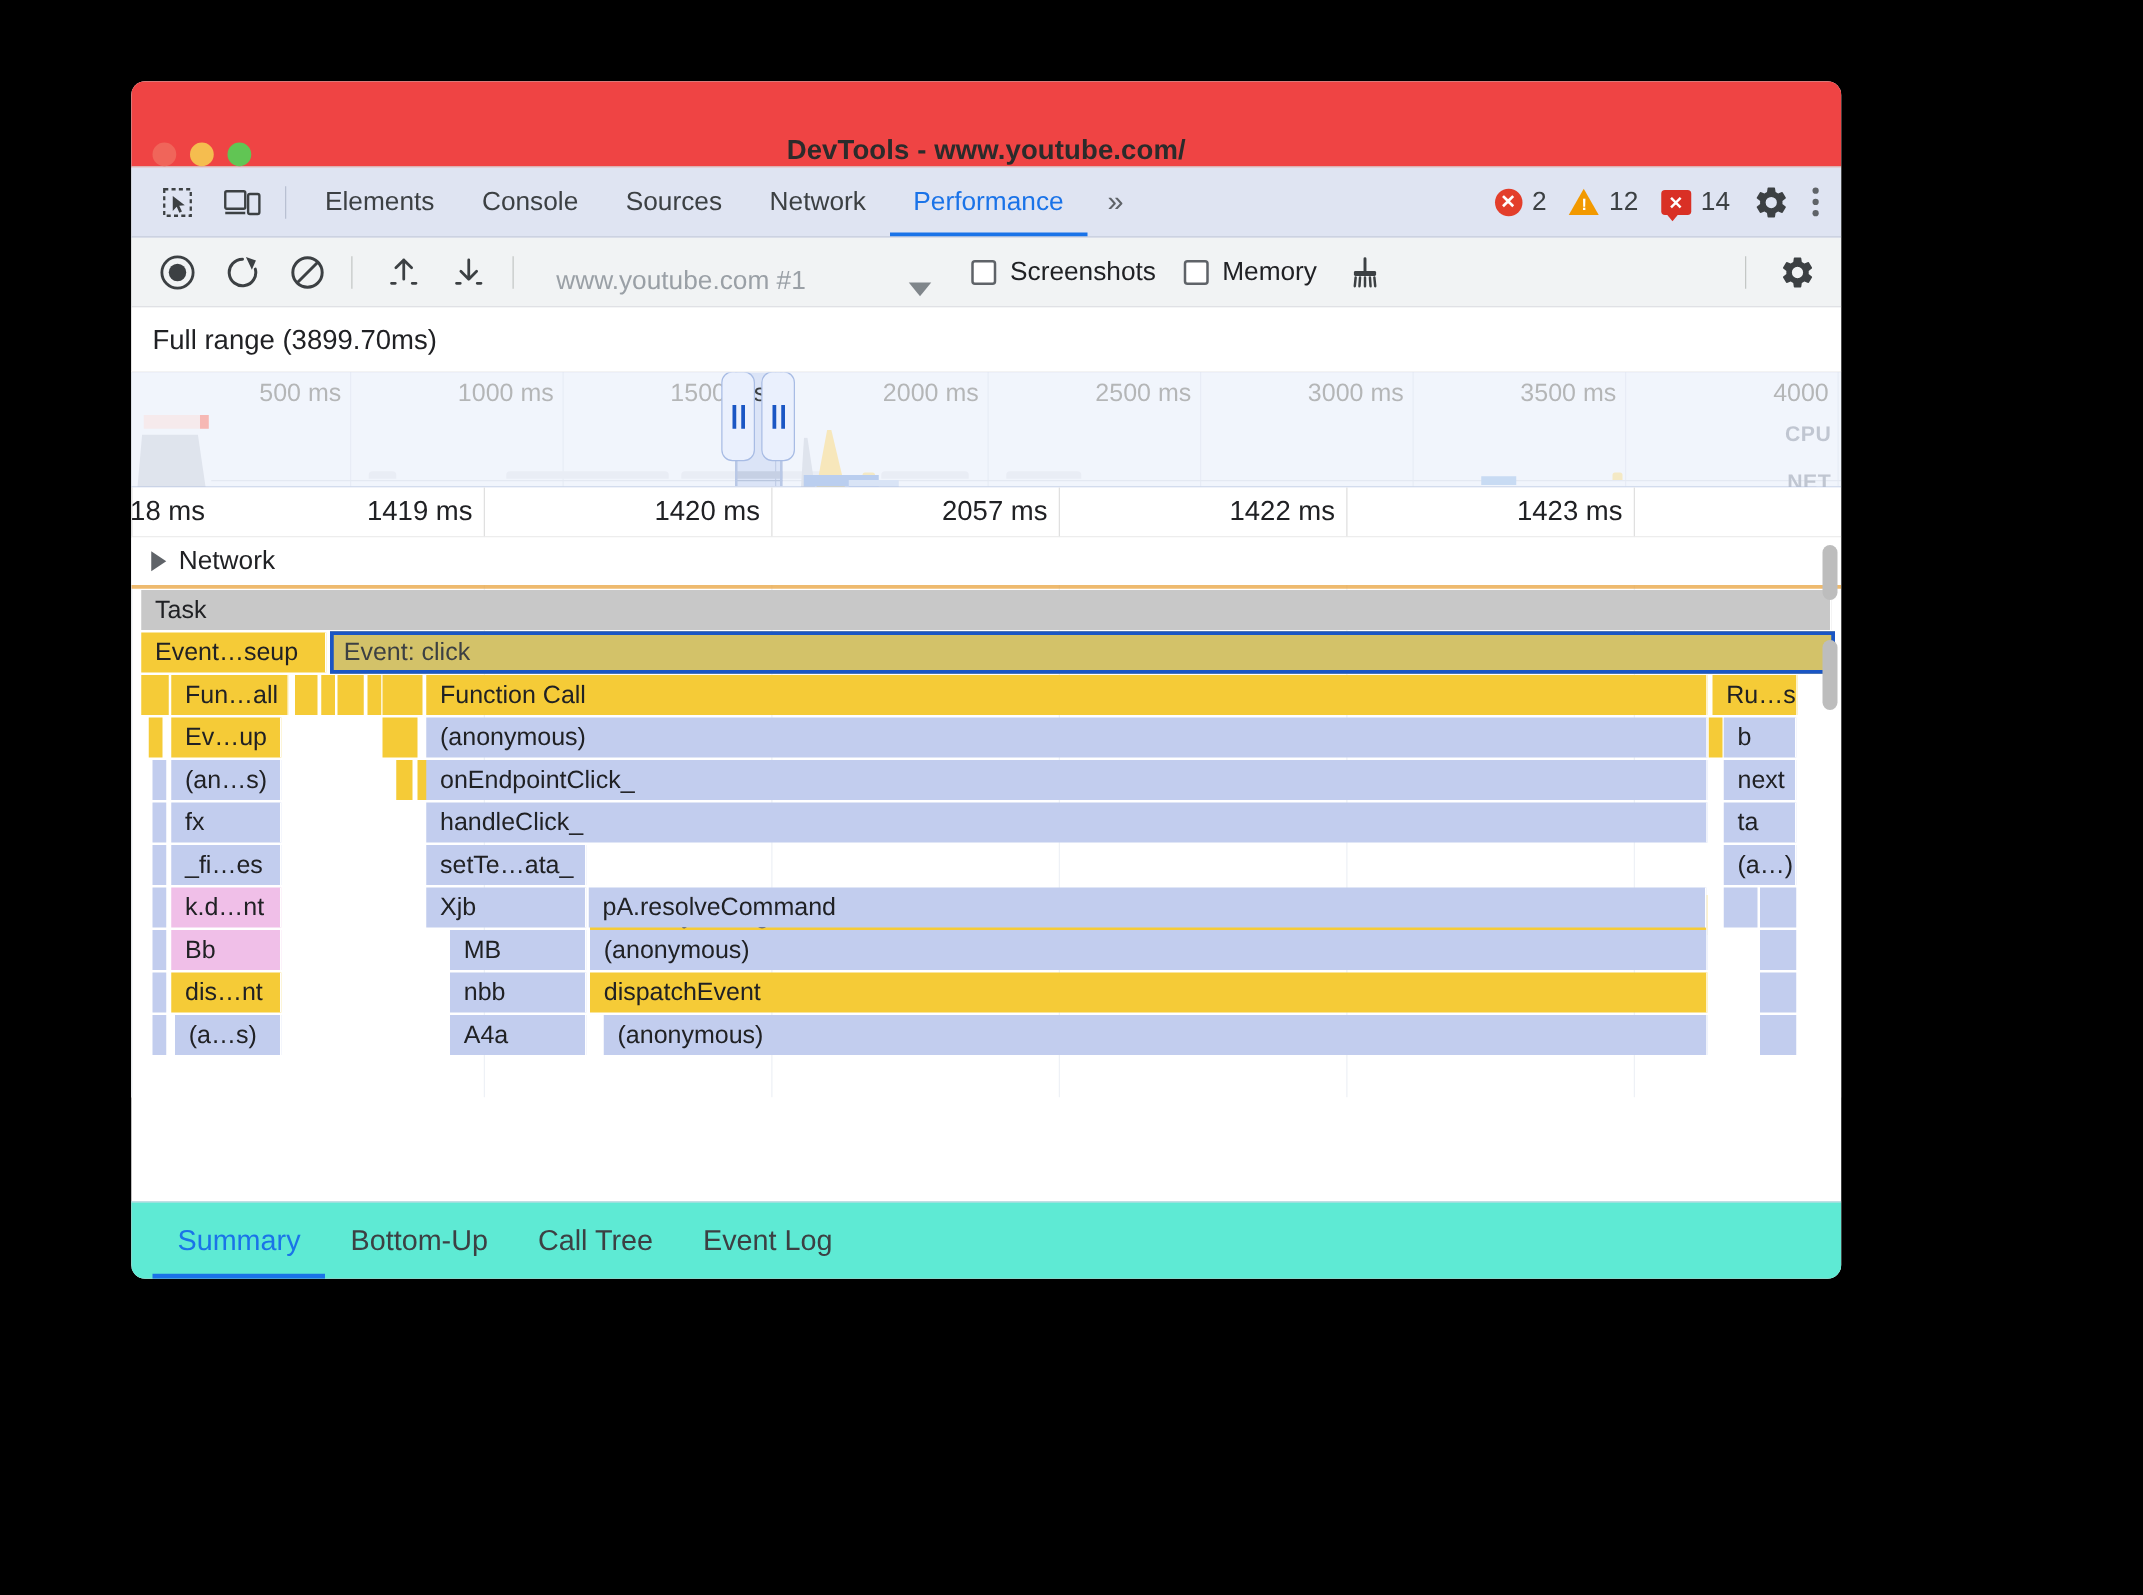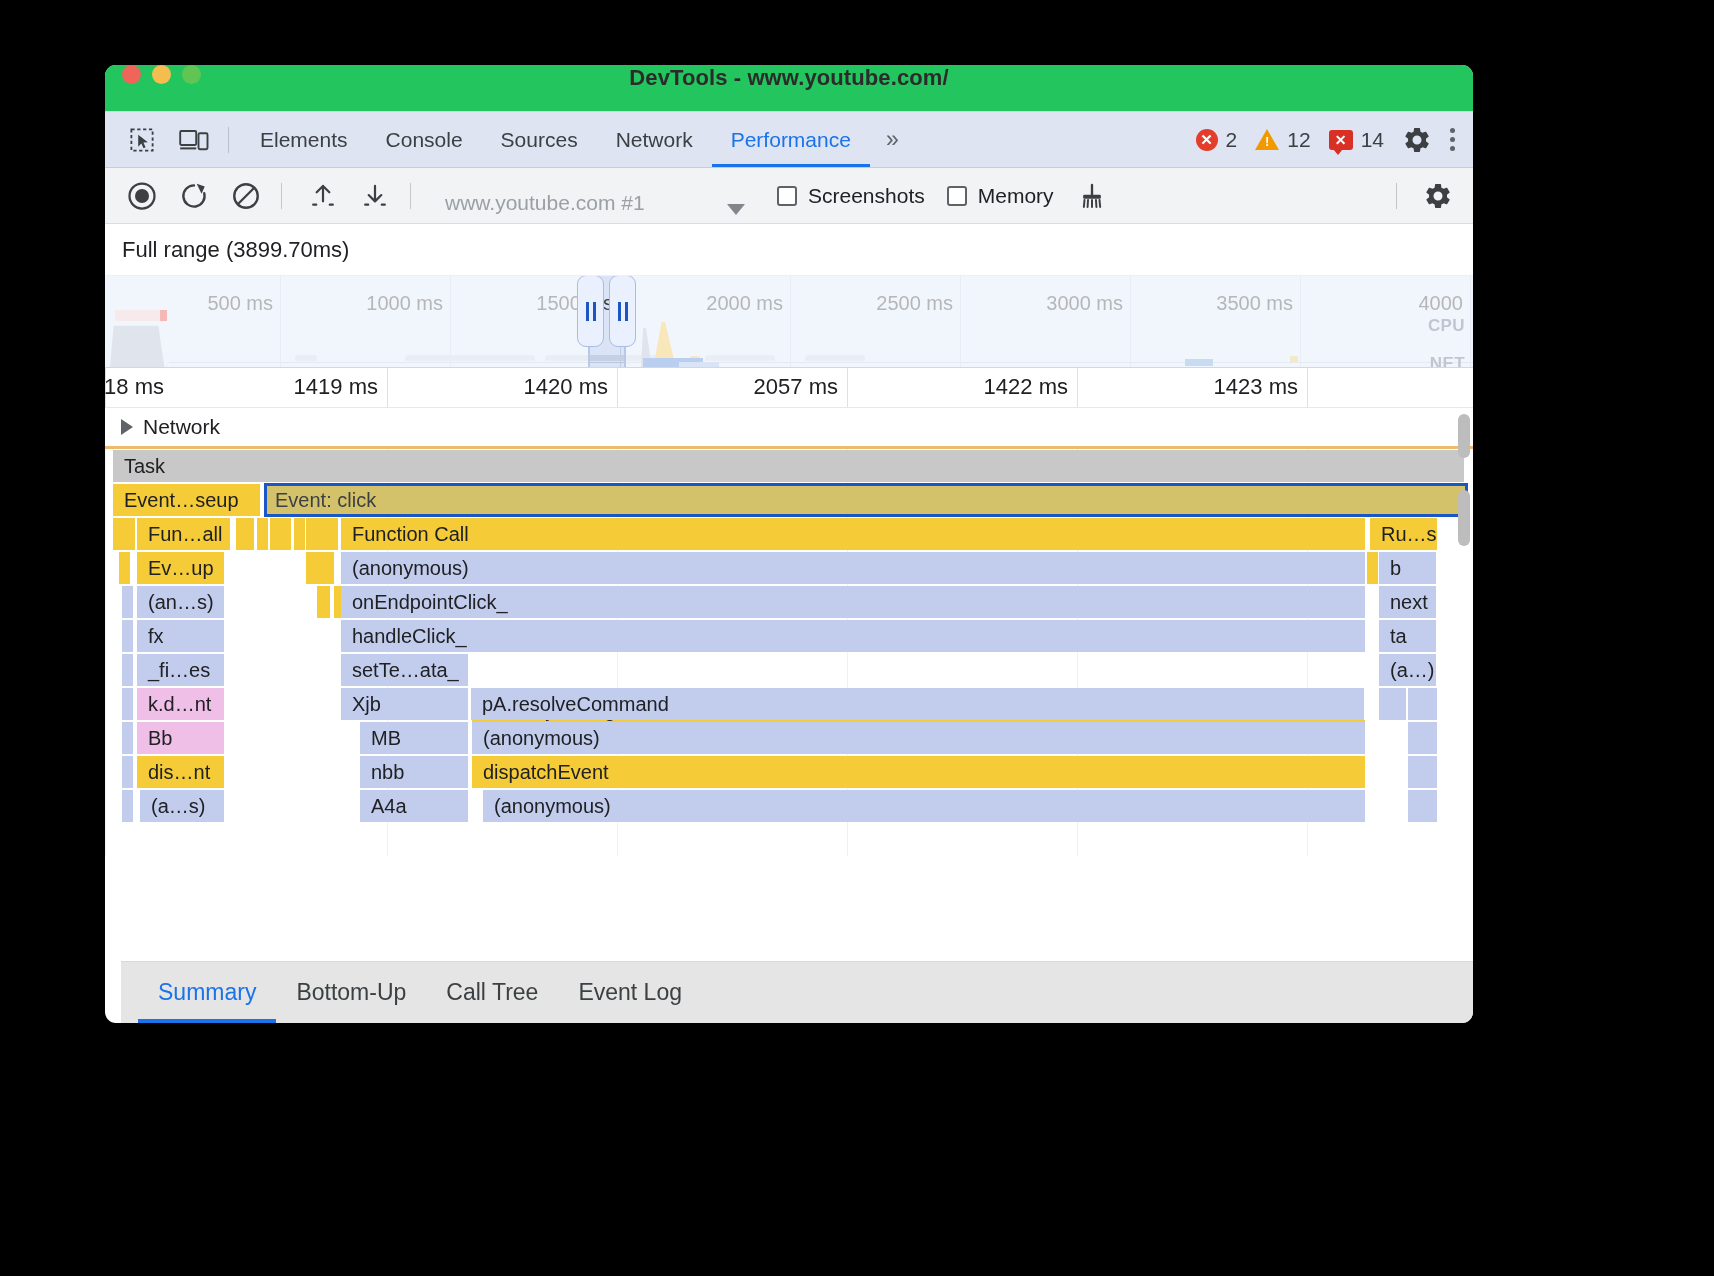--- a/index.html
+++ b/index.html
@@ -23,10 +23,10 @@
 
   
   .titlebar {
-    position: relative; height: 47px;
-    background: #22c55e;
+    position: relative; height: 69px;
+    background: #ef4444;
     border-bottom: 1px solid #d6d6d6;
-    display: flex; align-items: flex-start;
+    display: flex; align-items: flex-end;
   }
   .traffic { display: flex; gap: 11px; margin-left: 17px; }
   .light { width: 19px; height: 19px; border-radius: 50%; }

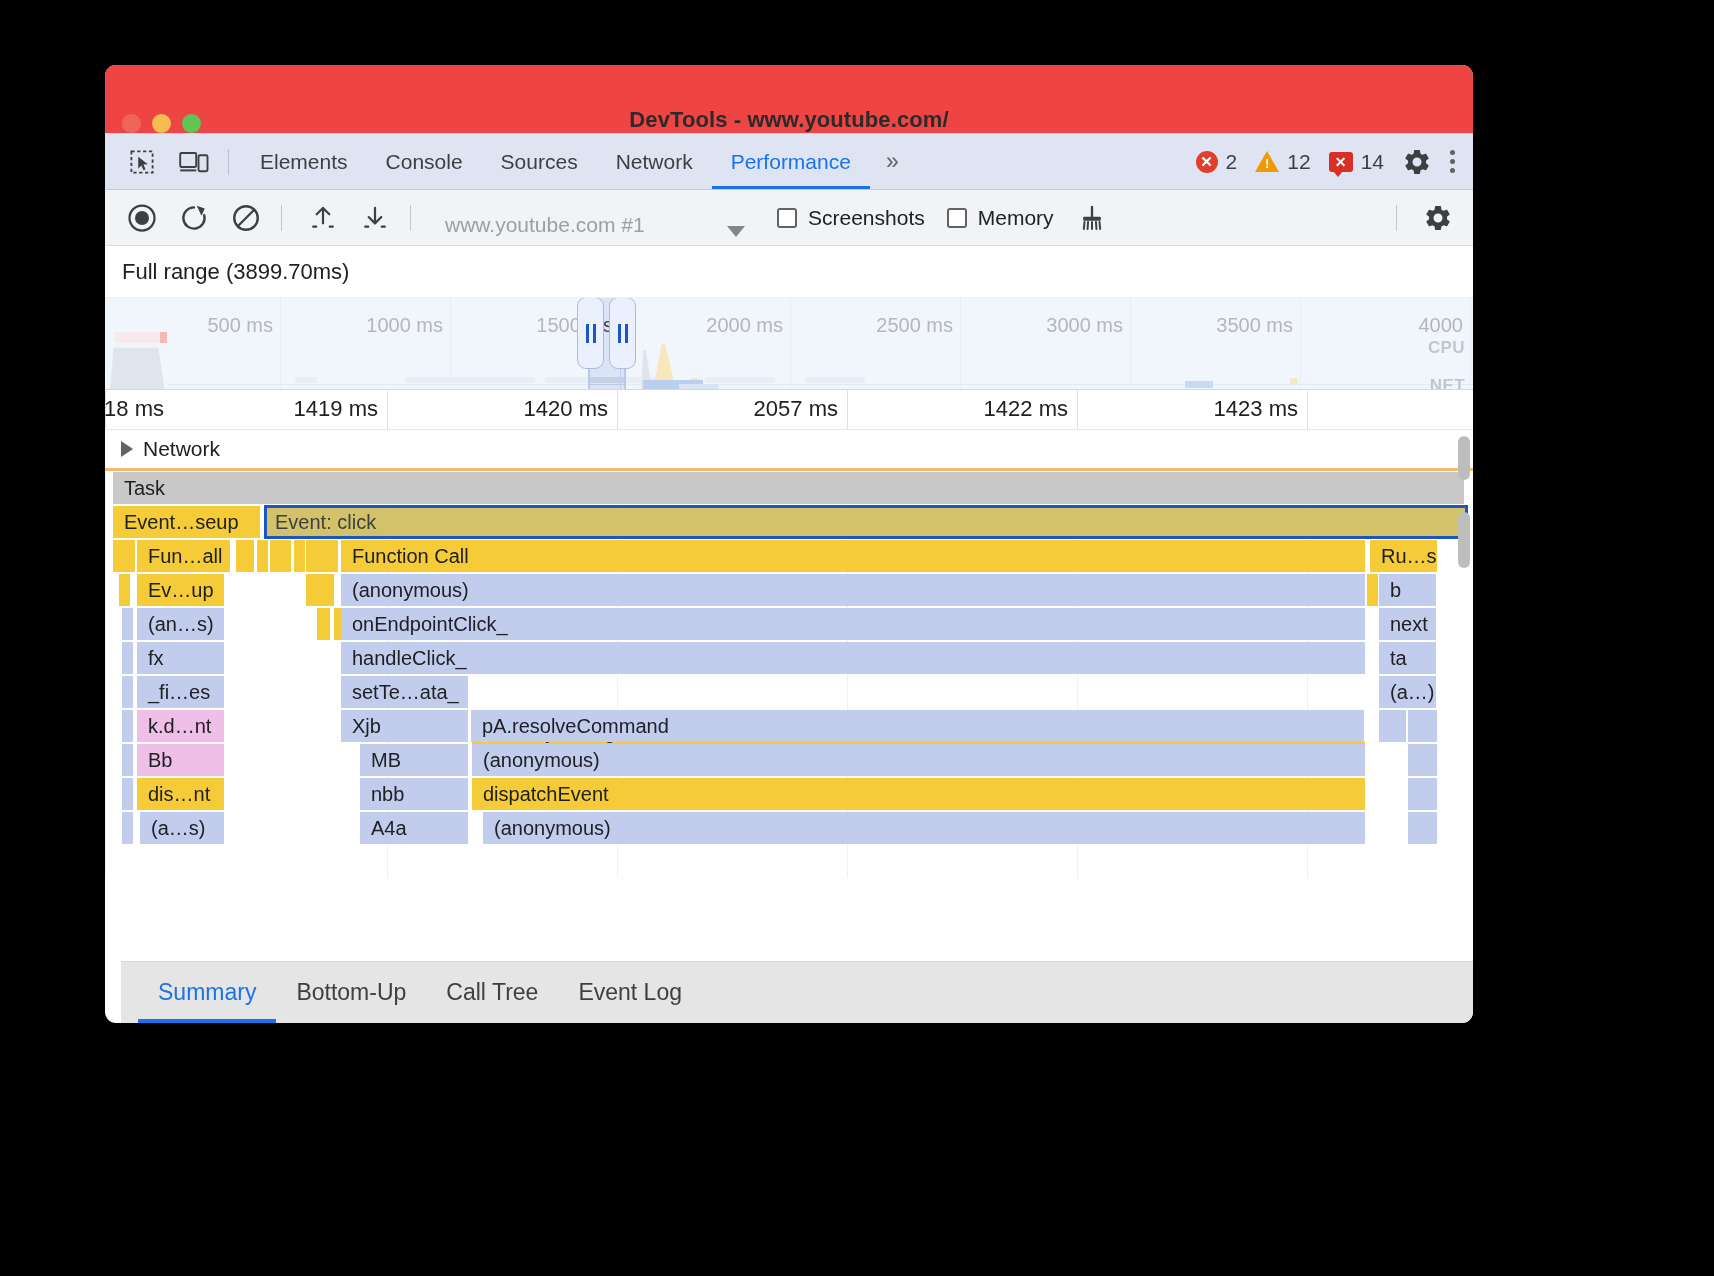--- a/index.html
+++ b/index.html
@@ -133,7 +133,7 @@
   .ov-grid { position: absolute; inset: 0; }
   .ov-tick { position: absolute; top: 0; bottom: 0; width: 1px; background: #c2cee8; }
   .ov-lbl {
-    position: absolute; top: 16px; font-size: 20px; color: #3c4043;
+    position: absolute; top: 6px; font-size: 20px; color: #3c4043;
     transform: translateX(-100%); padding-right: 7px; text-align: right;
   }
   .ov-side {

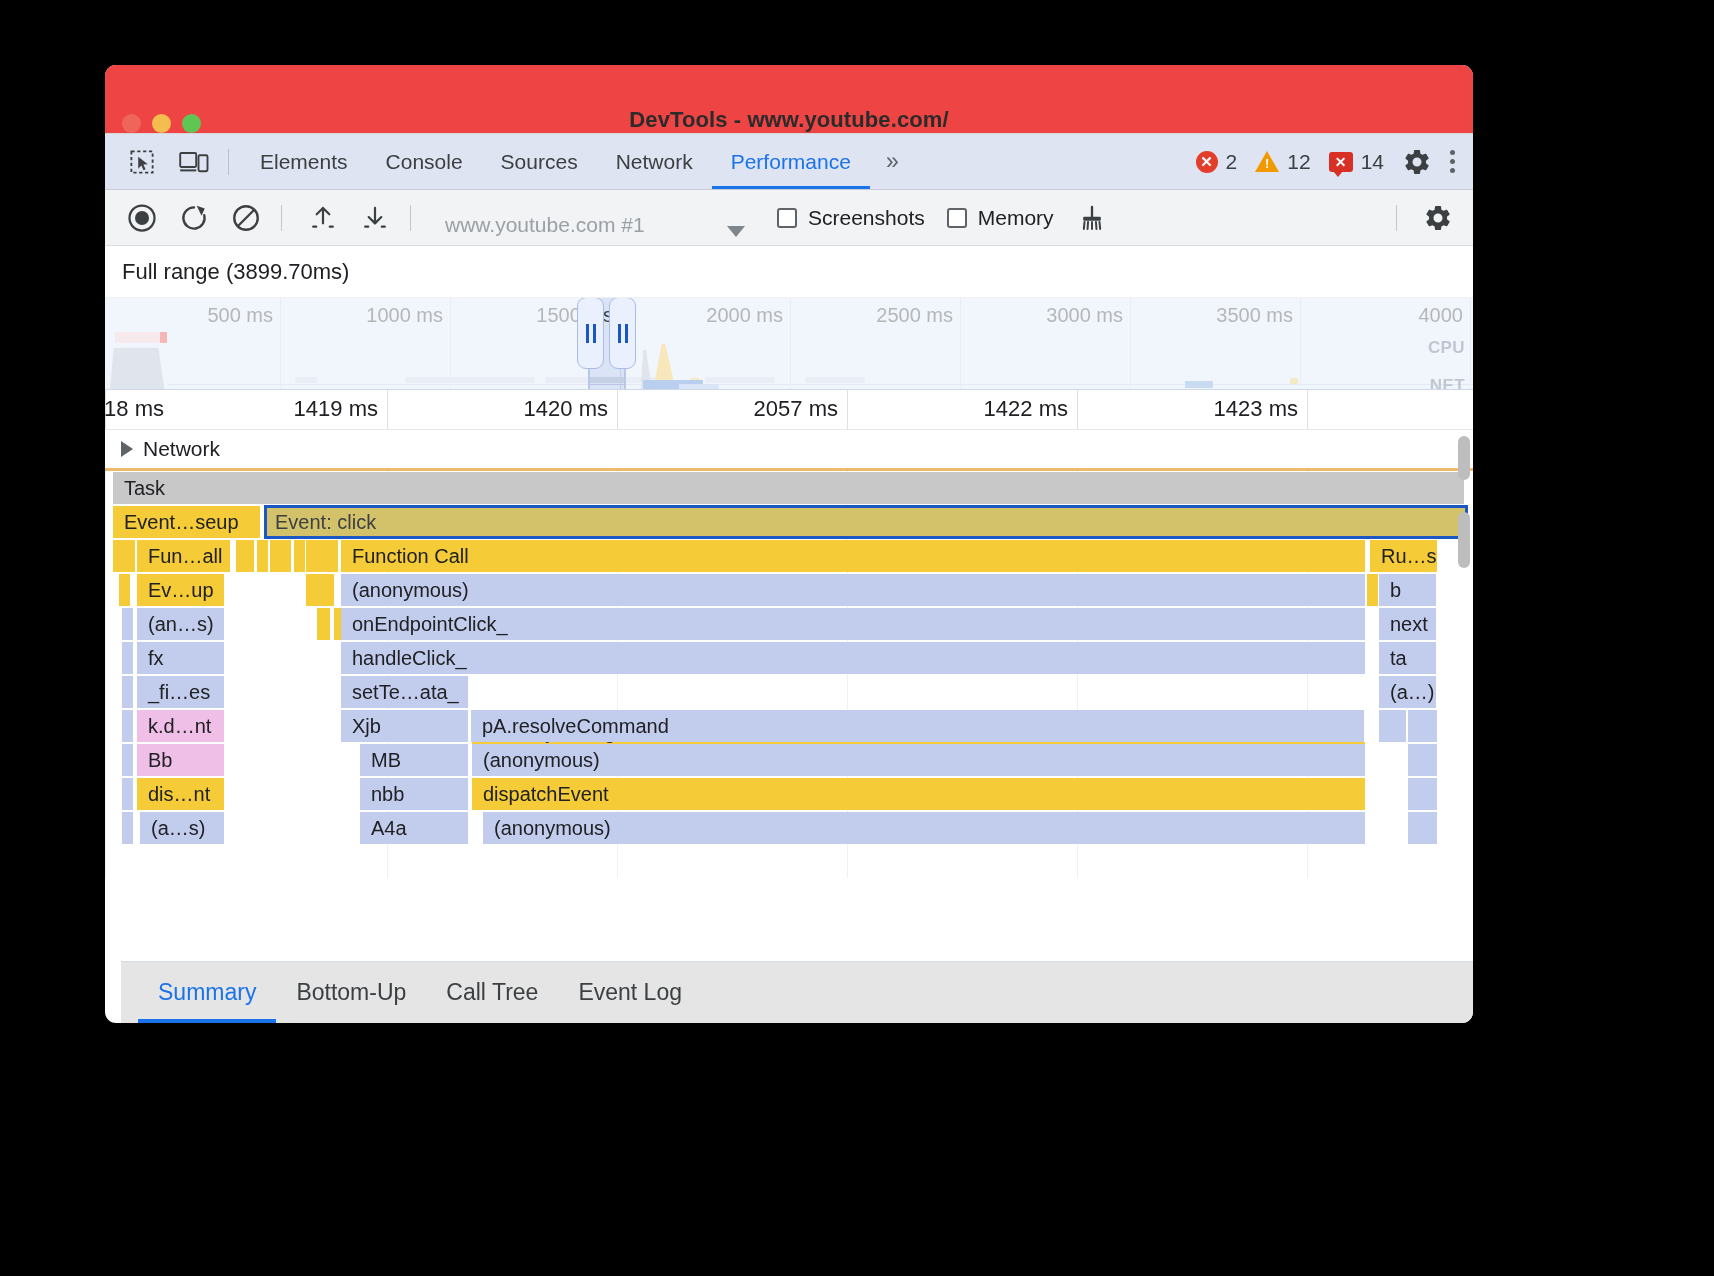--- a/index.html
+++ b/index.html
@@ -235,8 +235,8 @@
 
   
   .bottombar {
-    position: absolute; left: 16px; right: 0; bottom: 0; height: 62px;
-    background: #e5e5e5; border-top: 1px solid #d4d9e6;
+    position: absolute; left: 0; right: 0; bottom: 0; height: 62px;
+    background: #5eead4; border-top: 1px solid #d4d9e6;
     display: flex; align-items: center; padding-left: 17px;
   }
   .btab {

